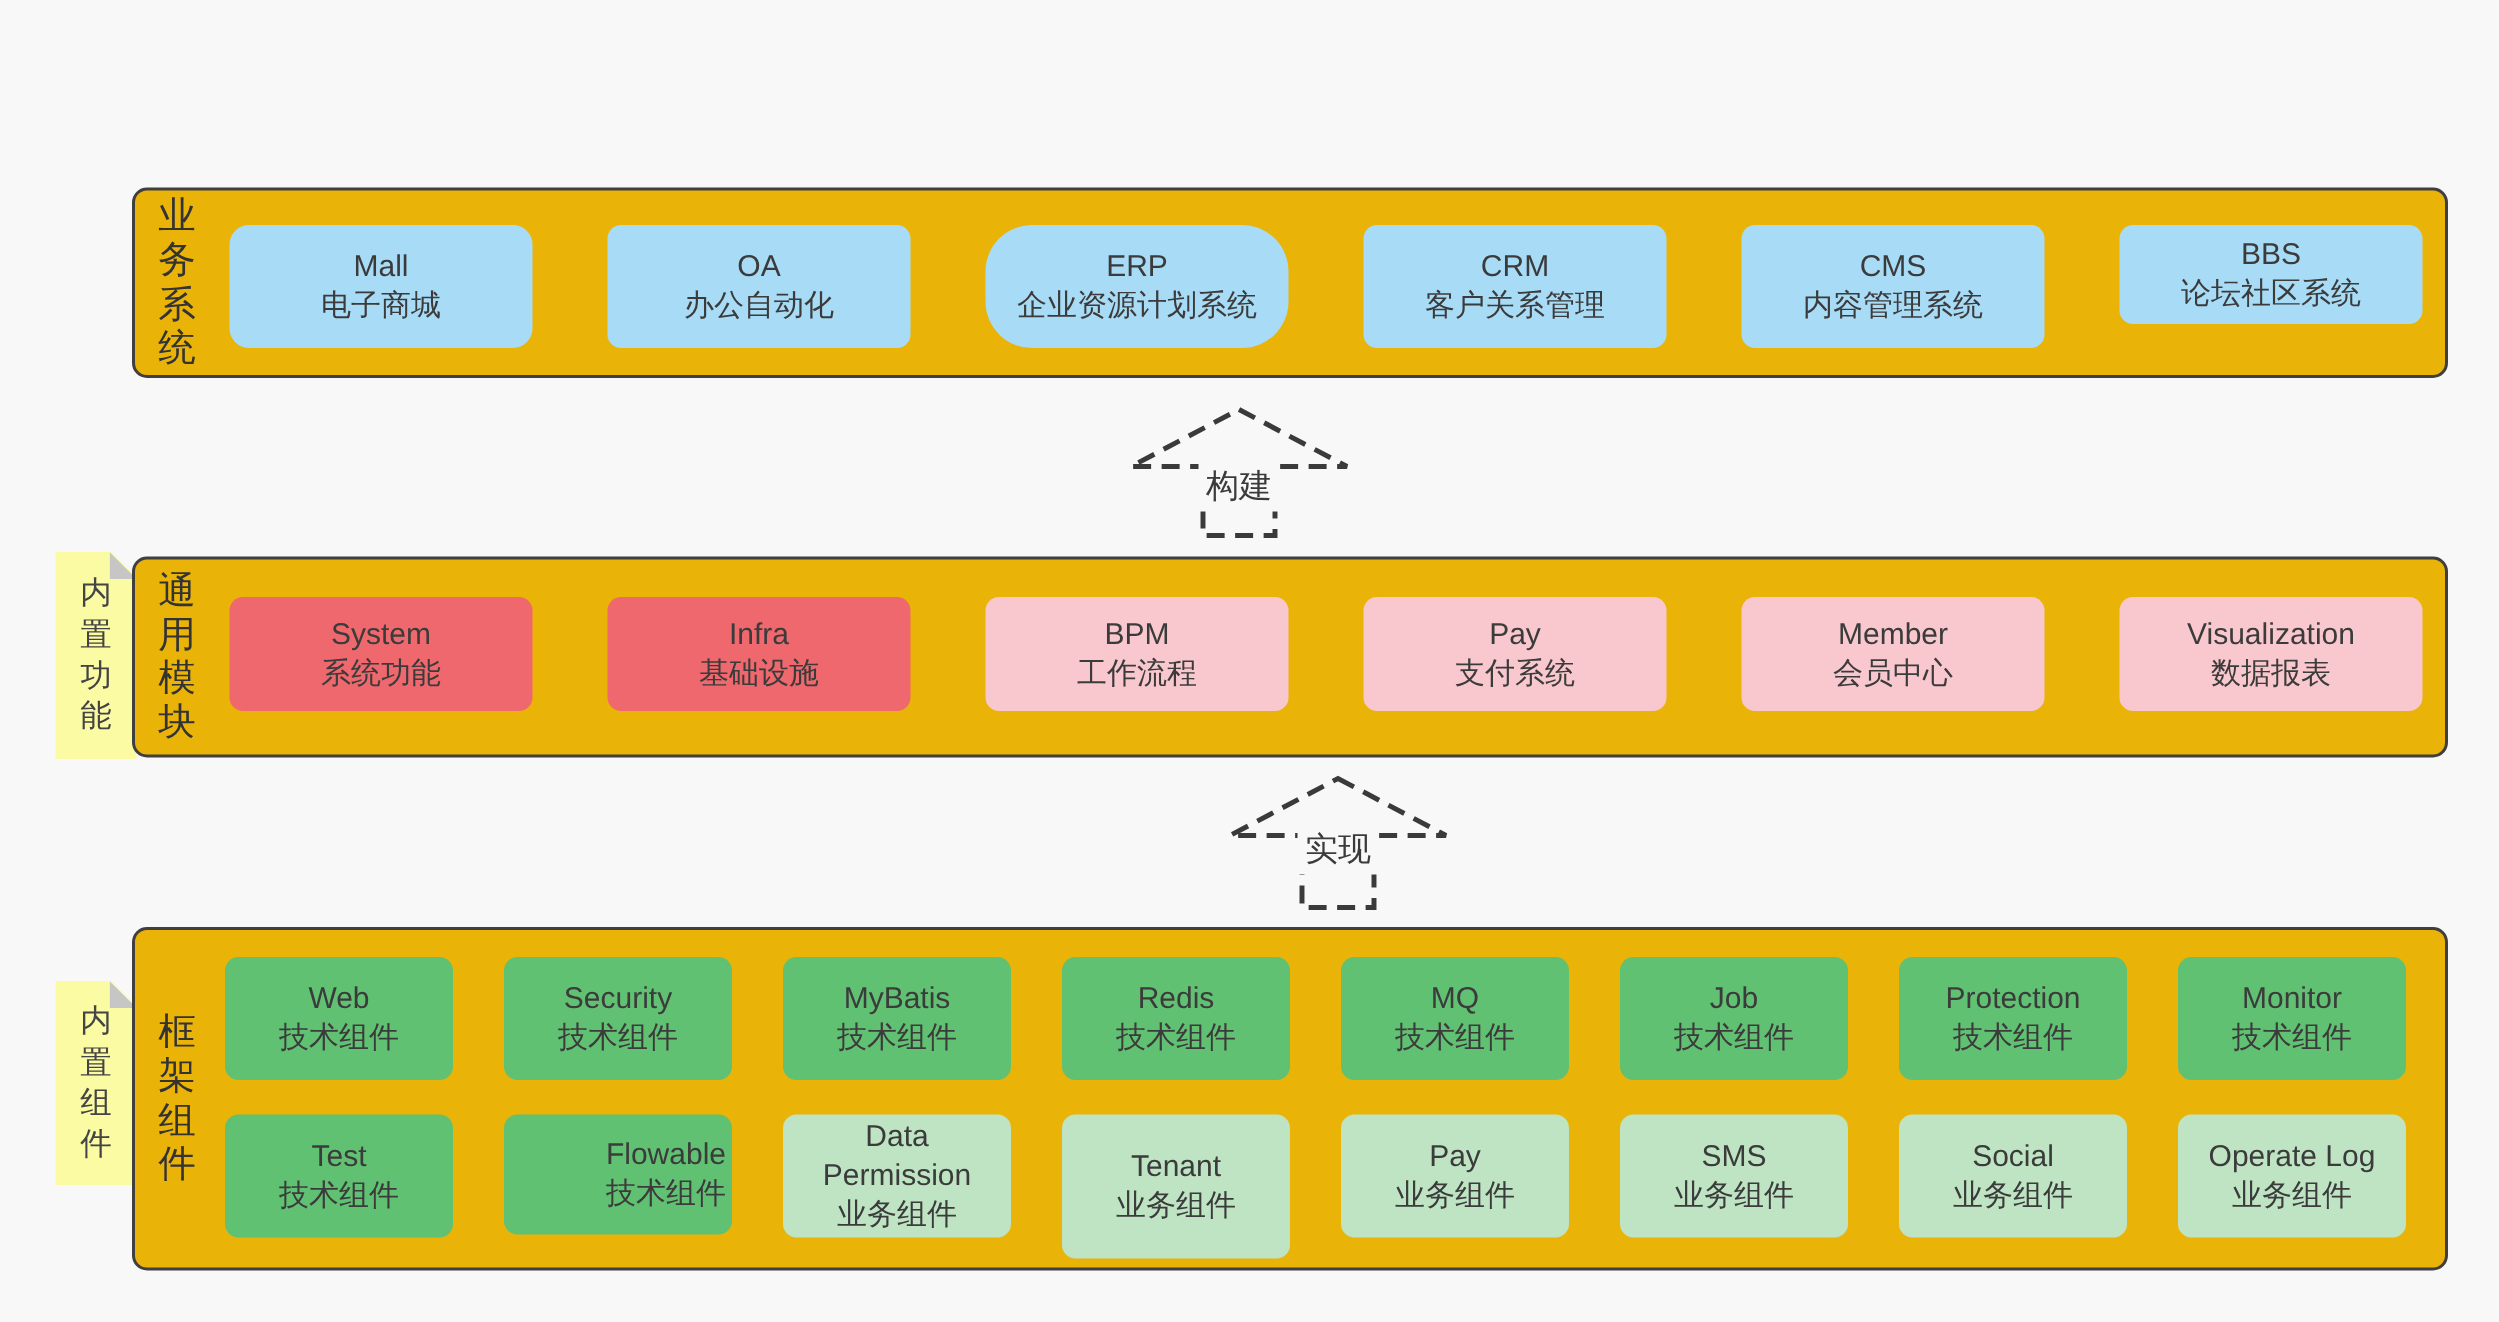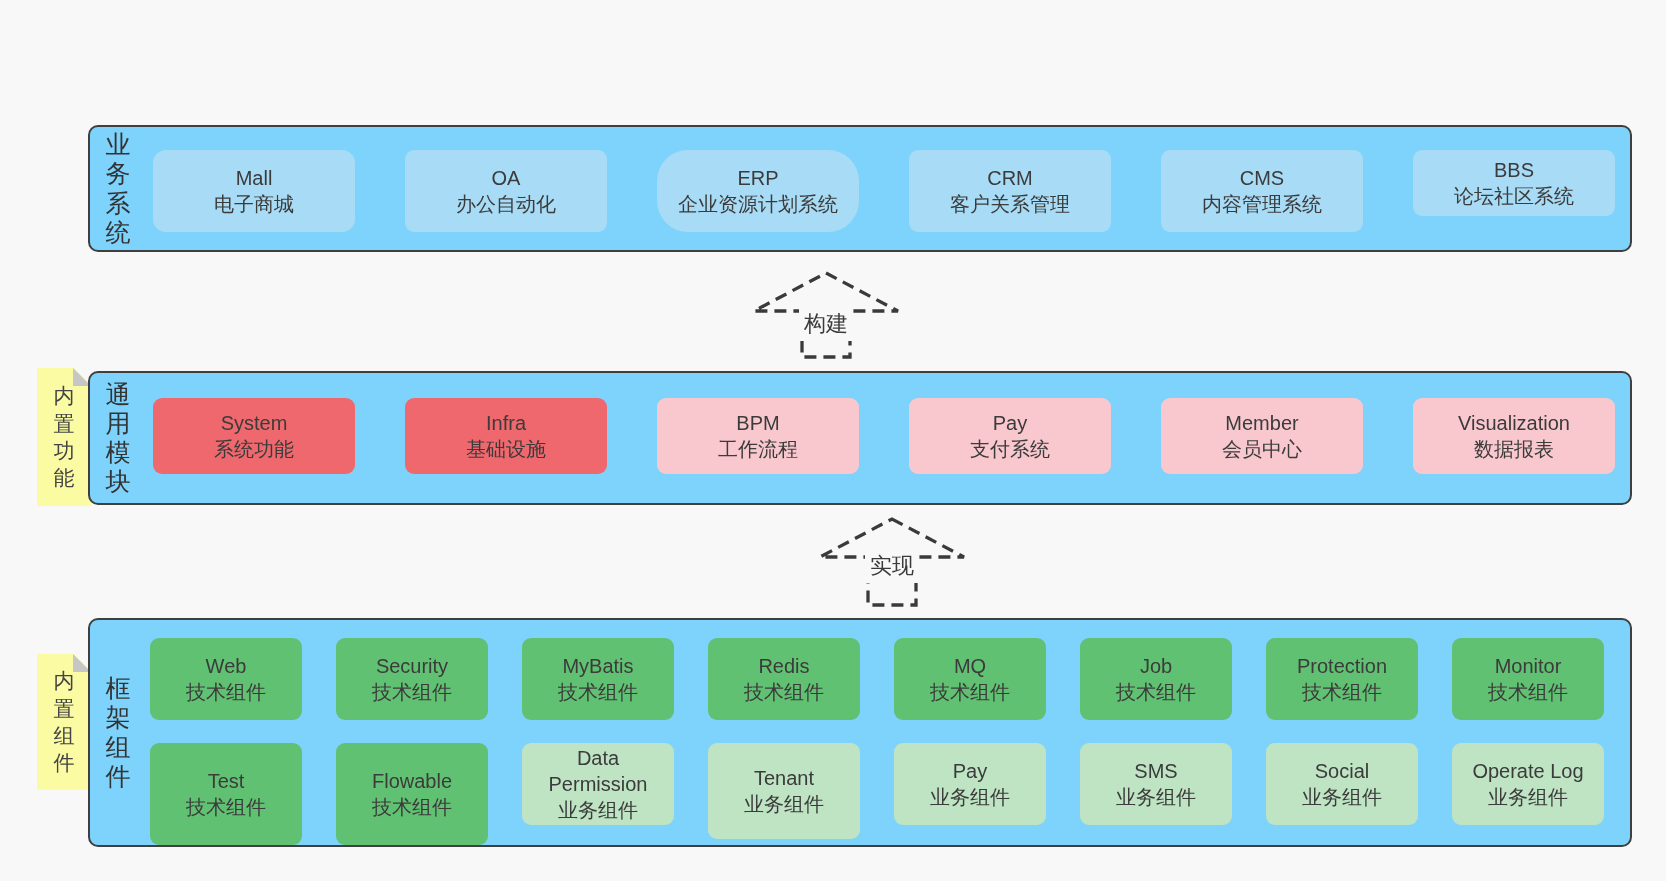--- a/index.html
+++ b/index.html
@@ -5,7 +5,7 @@
   html,body{margin:0;padding:0;background:#f8f8f8;}
   .canvas{position:relative;width:1666px;height:881px;background:#f8f8f8;overflow:hidden;
           font-family:"Liberation Sans","DejaVu Sans",sans-serif;color:#3b3b3b;}
-  .layer{position:absolute;background:#7dd3fc;border:2px solid #3f3f3f;border-radius:10px;z-index:1;}
+  .layer{position:absolute;background:#eab308;border:2px solid #3f3f3f;border-radius:10px;z-index:1;}
   .vlabel{position:absolute;left:11px;top:0;height:100%;width:34px;display:flex;
           align-items:center;justify-content:center;color:#333;font-size:25px;}
   .vlabel span{display:block;width:1em;word-break:break-all;line-height:1.17;text-align:center;}

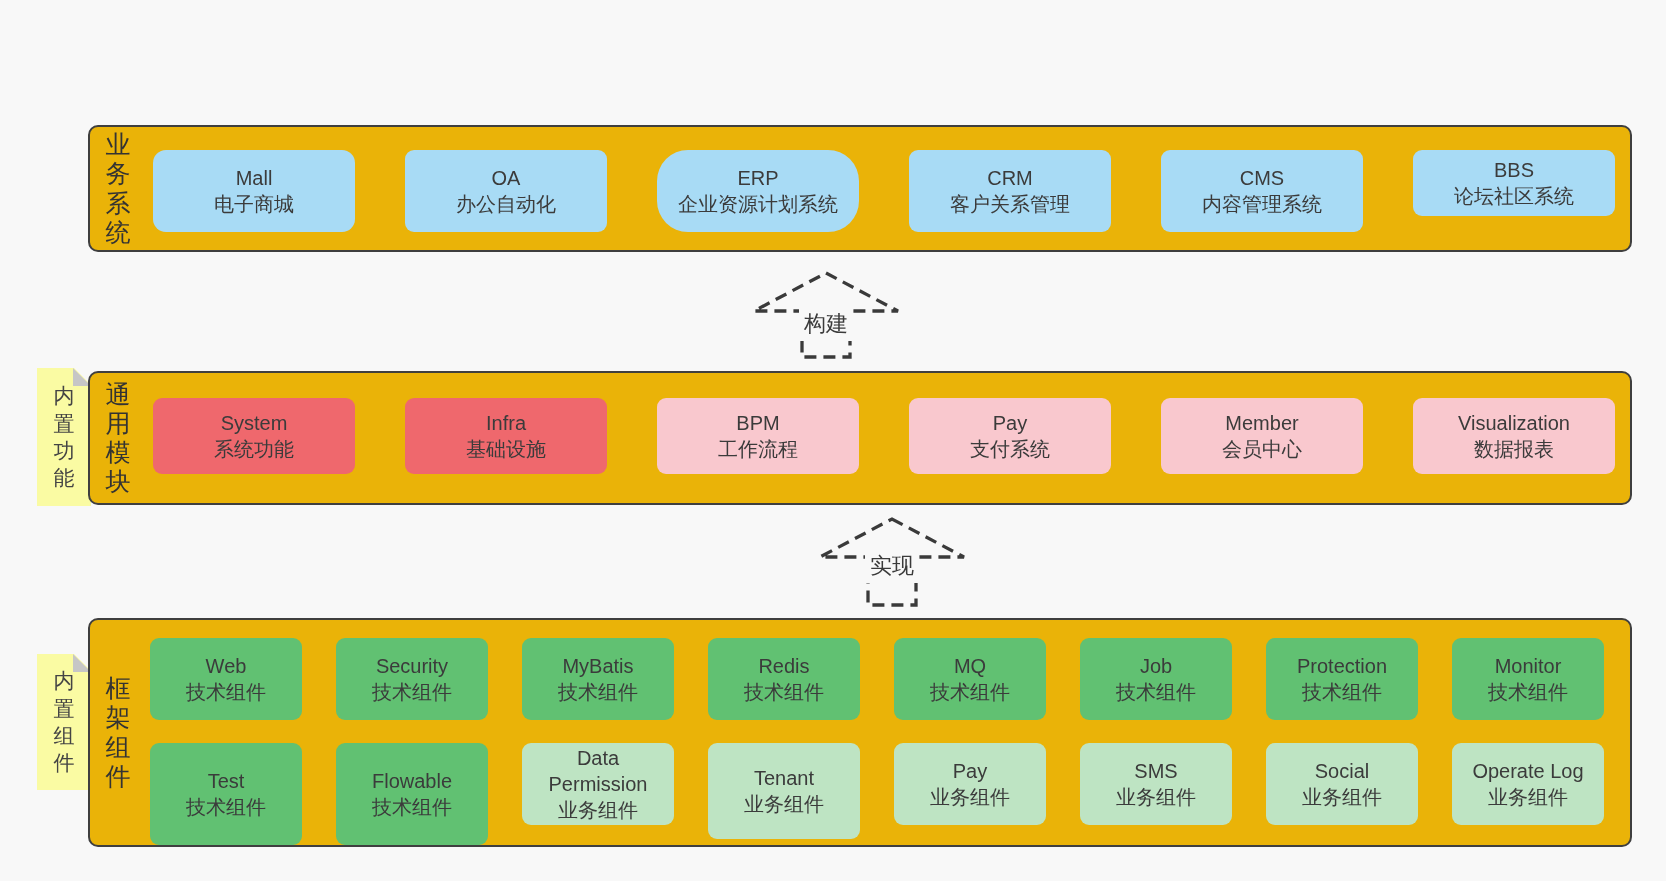--- a/index.html
+++ b/index.html
@@ -152,7 +152,7 @@
       <div>技术组件</div>
     </div>
 
-    <div class="box green" style="left:60px;top:123px;width:152px;height:102px;">
+    <div class="box green" style="left:60px;top:123px;width:152px;height:82px;">
       <div>Test</div>
       <div>技术组件</div>
     </div>

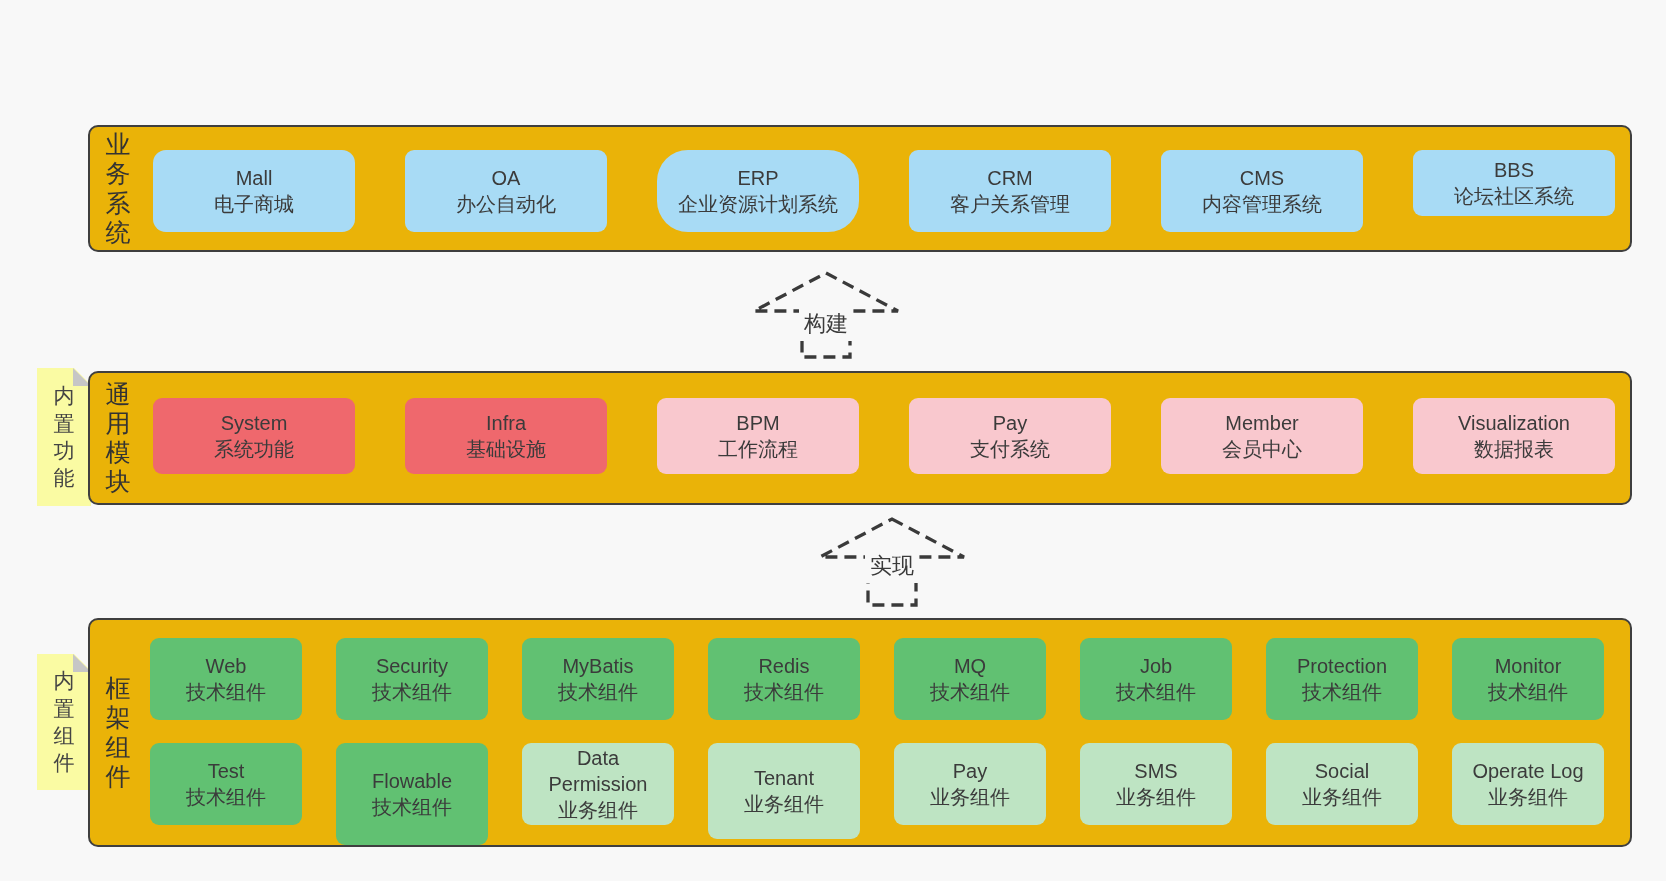--- a/index.html
+++ b/index.html
@@ -156,7 +156,7 @@
       <div>Test</div>
       <div>技术组件</div>
     </div>
-    <div class="box green" style="left:246px;top:123px;width:152px;height:102px;">
+    <div class="box green" style="left:246px;top:123px;width:152px;height:80px;align-items:flex-end;">
       <div>Flowable</div>
       <div>技术组件</div>
     </div>

